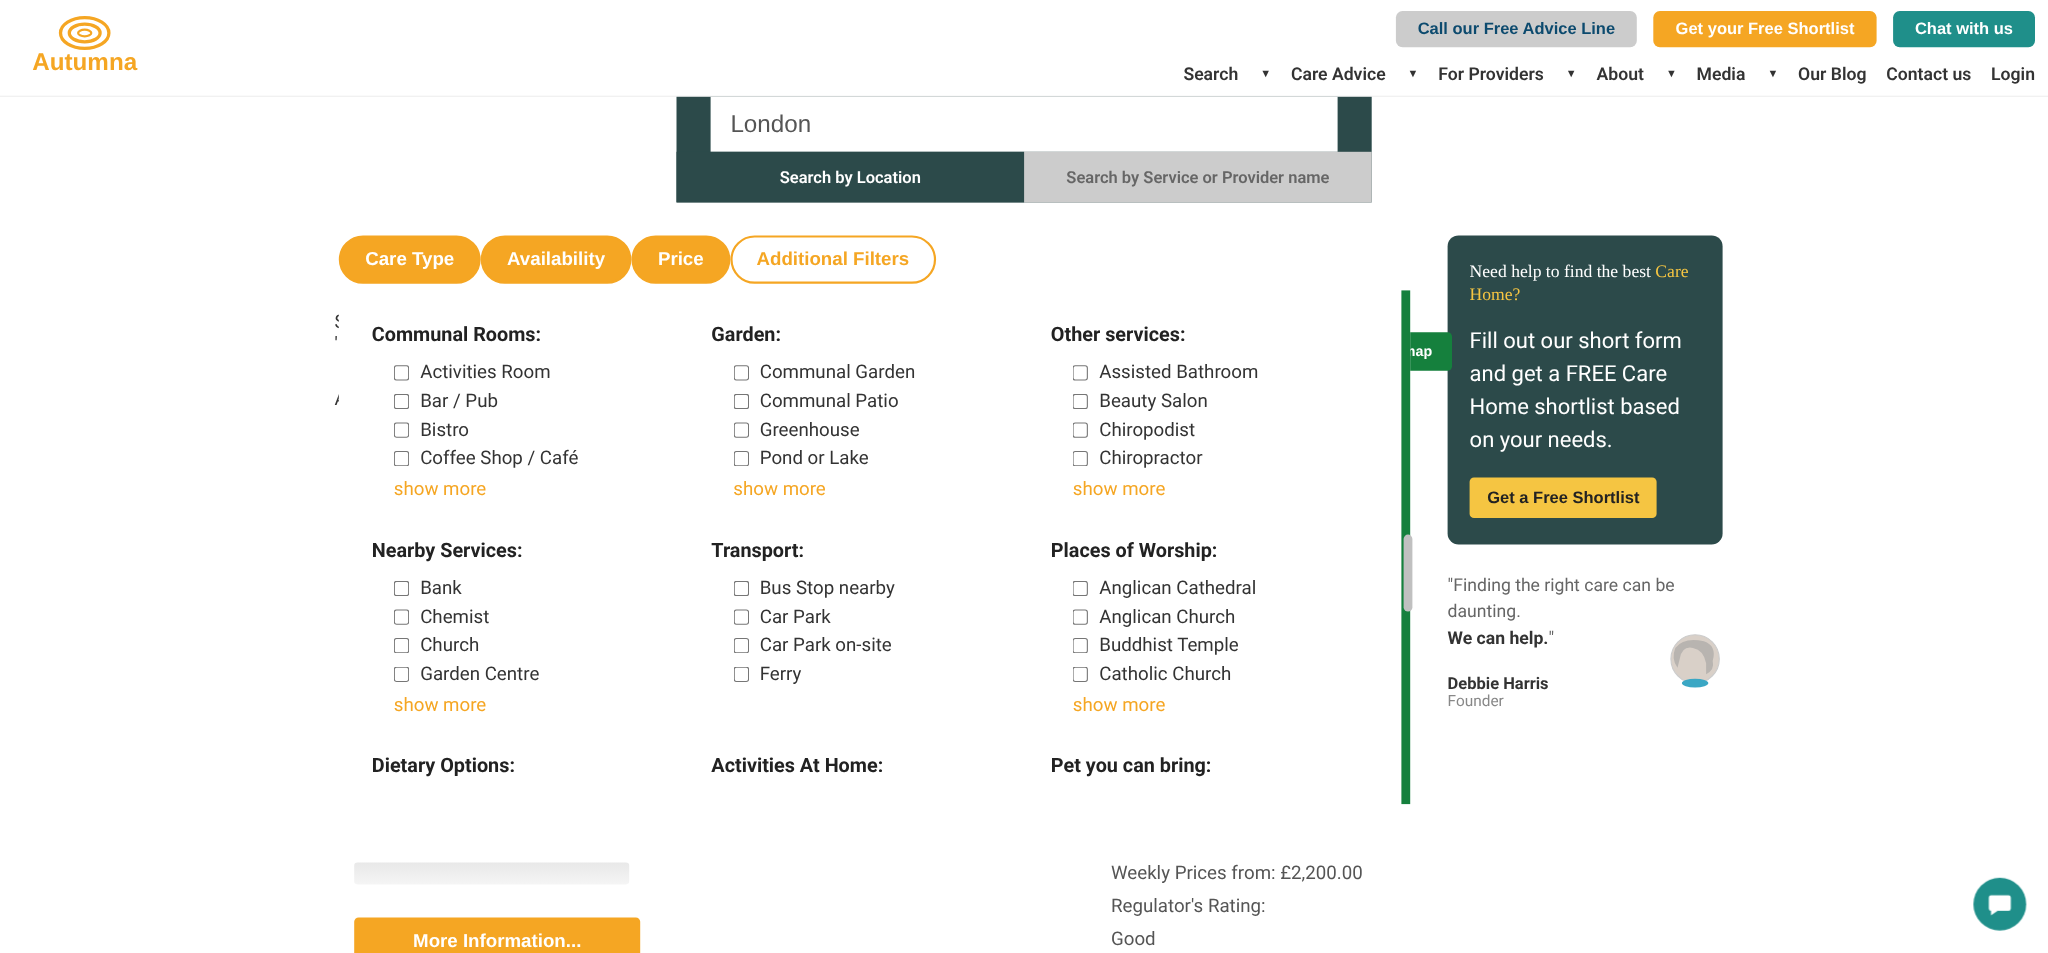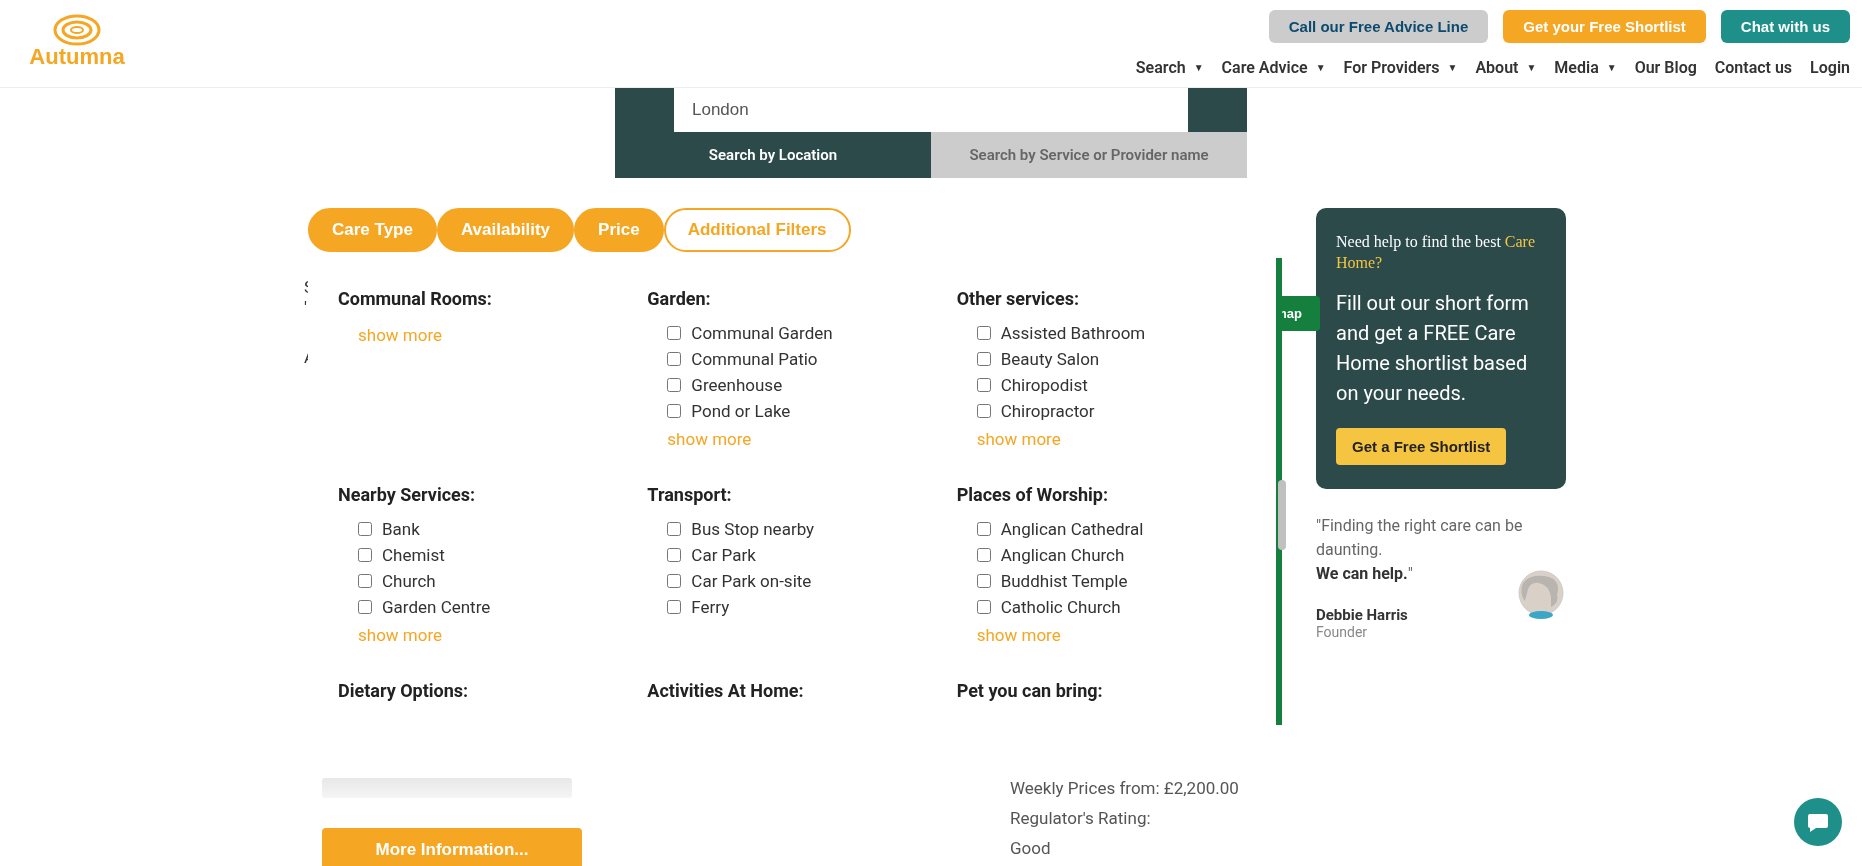--- a/index.html
+++ b/index.html
@@ -15,7 +15,7 @@
     .btn-orange { background: #F5A623; color: #fff; }
     .btn-teal { background: #1F8F8A; color: #fff; }
     .nav { display: flex; gap: 18px; }
-    .nav-item { font-size: 16px; font-weight: 600; color: #333; cursor: pointer; display: flex; align-items: center; gap: 8px; }
+    .nav-item { font-size: 16px; font-weight: 600; color: #333; cursor: pointer; display: flex; align-items: center; gap: 20px; }
     .chevron { font-size: 10px; }
     
     

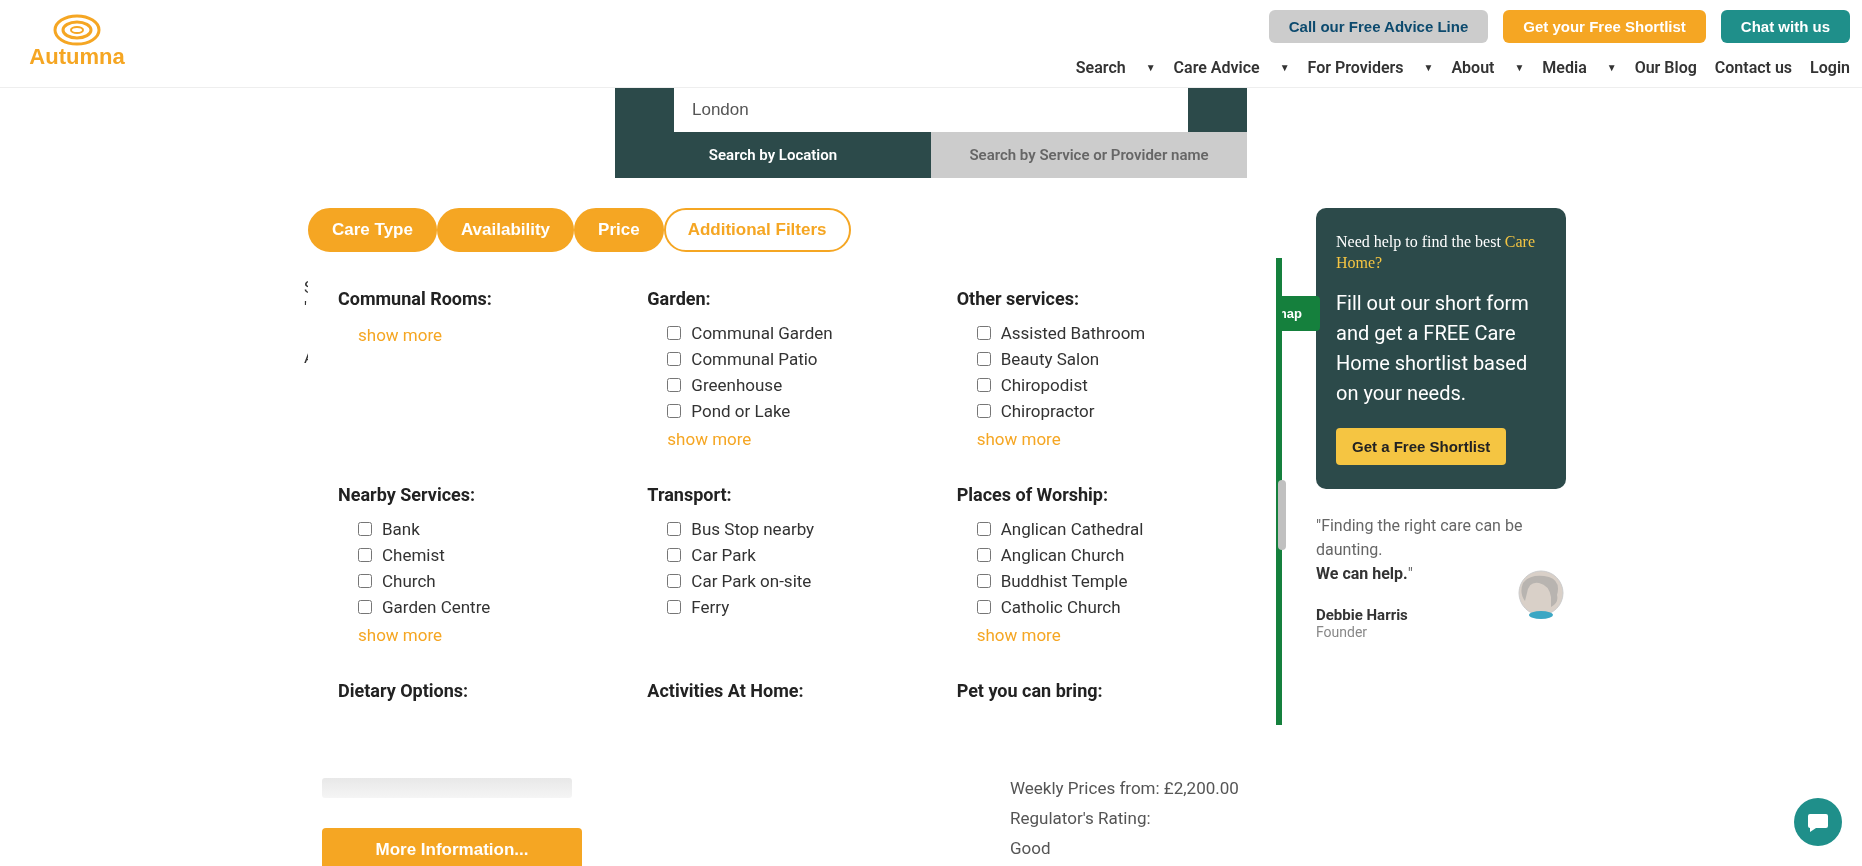--- a/index.html
+++ b/index.html
@@ -21,7 +21,7 @@
     
     .search-wrap { display: flex; justify-content: center; }
     .search-box { width: 632px; background: #2C4A4A; padding: 0; }
-    .search-input { width: 514px; margin: 0 auto; display: block; padding: 12px 18px; font-size: 17px; border: none; background: #fff; color: #555; }
+    .search-input { width: 570px; margin: 0 auto; display: block; padding: 12px 18px; font-size: 22px; border: none; background: #fff; color: #555; }
     .search-tabs { display: flex; width: 100%; }
     .search-tab { flex: 1; text-align: center; padding: 14px; font-size: 15px; font-weight: 600; cursor: pointer; }
     .tab-active { background: #2C4A4A; color: #fff; }

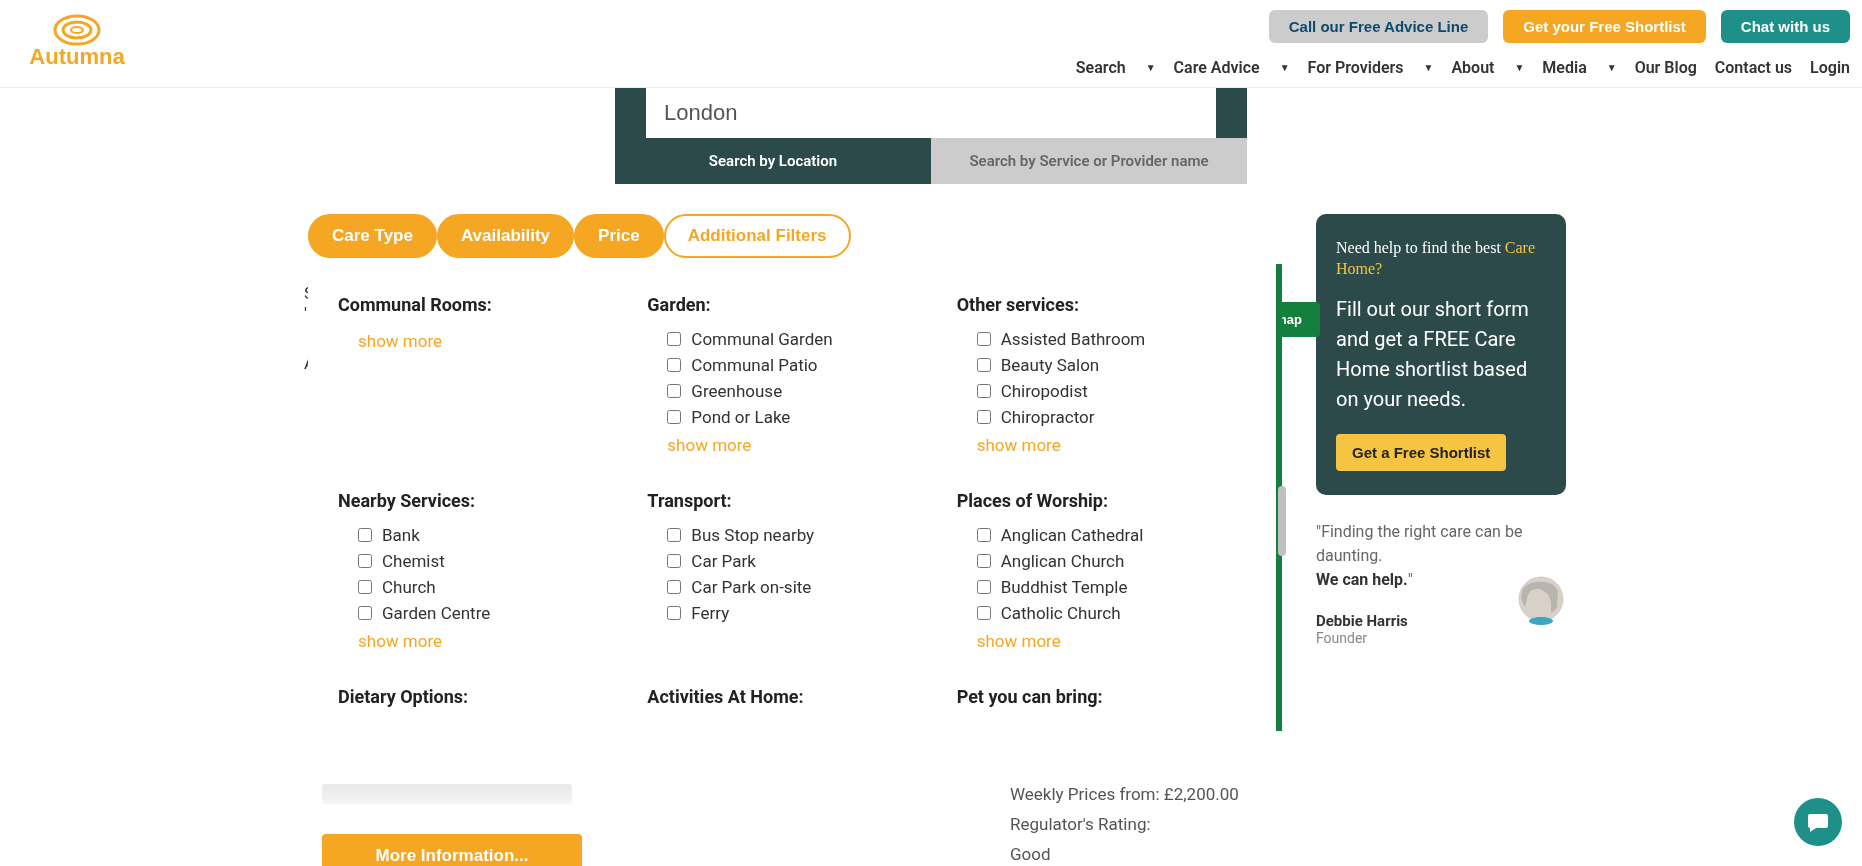--- a/index.html
+++ b/index.html
@@ -43,7 +43,7 @@
     .map-btn { position: absolute; right: -24px; top: 88px; background: #15803d; color: #fff; padding: 10px 18px; font-size: 13px; font-weight: 600; border: none; border-radius: 4px; cursor: pointer; }
     
     
-    .filters-panel { position: absolute; top: 50px; left: 12px; right: 14px; background: #fff; border-right: 6px solid #15803d; padding: 30px 30px 10px; z-index: 5; }
+    .filters-panel { position: absolute; top: 50px; left: 12px; right: 14px; background: #fff; border-right: 8px solid #15803d; padding: 30px 30px 10px; z-index: 5; }
     .scrollbar-thumb { position: absolute; right: -10px; top: 222px; width: 8px; height: 70px; background: #c0c0c0; border-radius: 4px; }
     .filter-grid { display: grid; grid-template-columns: 1fr 1fr 1fr; column-gap: 20px; row-gap: 35px; }
     .filter-group { }

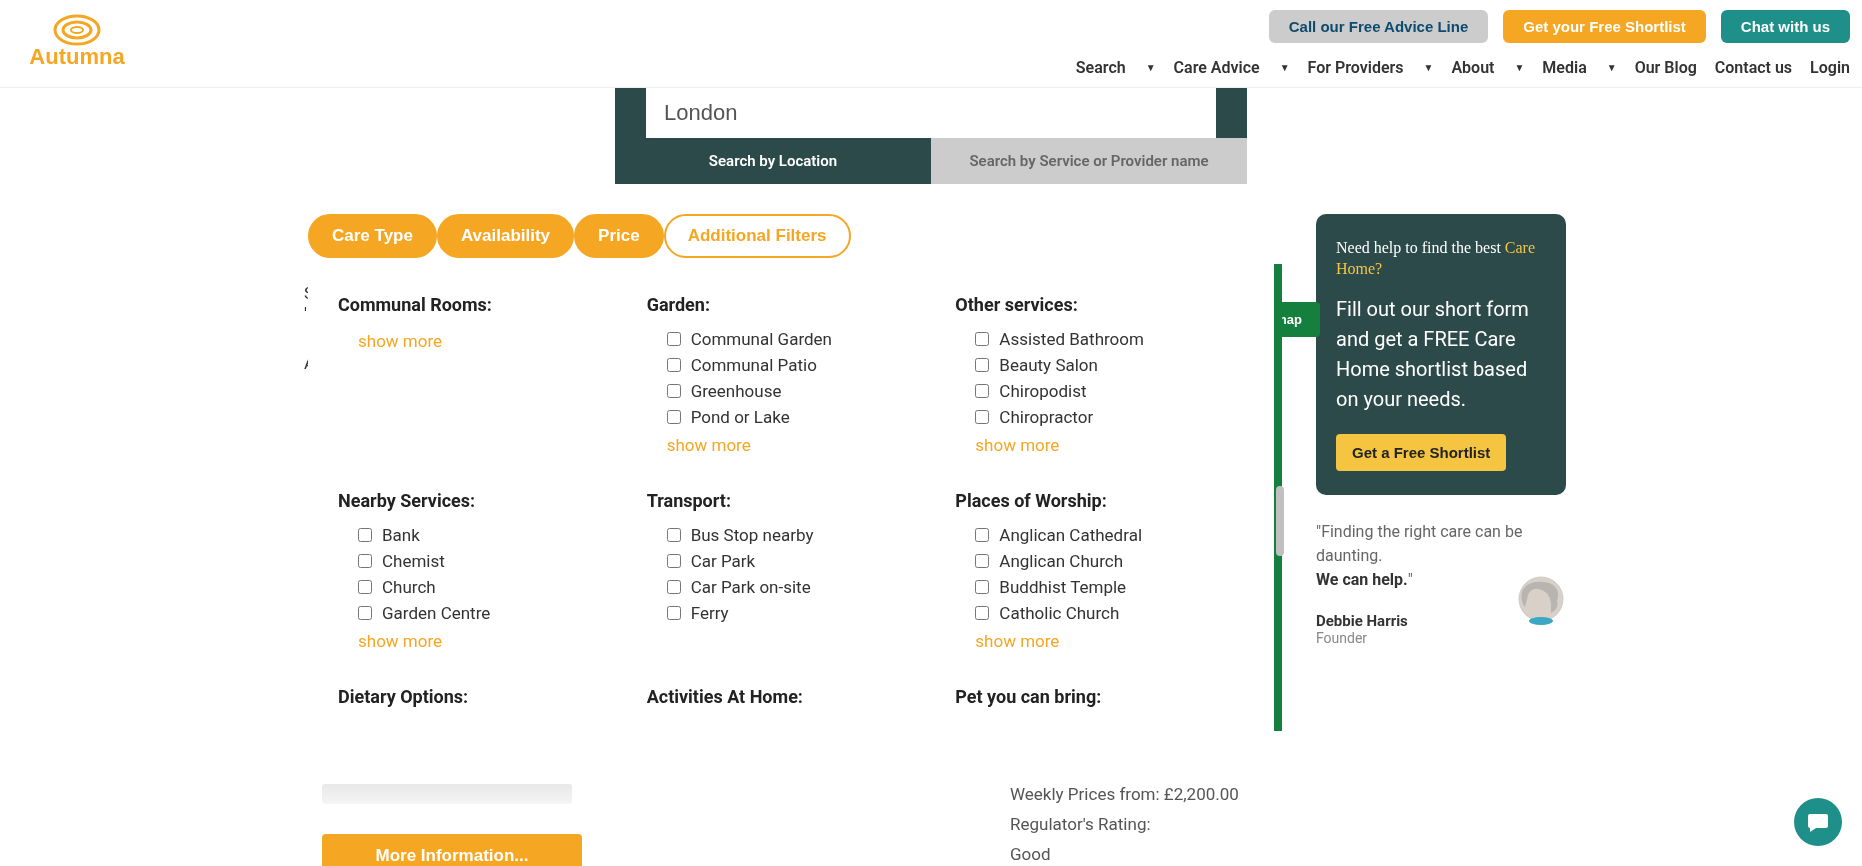--- a/index.html
+++ b/index.html
@@ -163,7 +163,24 @@
     <div class="filters-panel">
       <div class="scrollbar-thumb"></div>
       <div class="filter-grid" id="filter-grid">
-          <div class="filter-group"><div class="filter-heading">Communal Rooms:</div><span class="show-more">show more</span></div>
+          <div class="filter-group"><div class="filter-heading">Communal Rooms:</div><div class="checkbox-list">
+              <label class="checkbox-row">
+                <input type="checkbox" style="">
+                <span>Activities Room</span>
+              </label>
+              <label class="checkbox-row">
+                <input type="checkbox" style="">
+                <span>Bar / Pub</span>
+              </label>
+              <label class="checkbox-row">
+                <input type="checkbox" style="">
+                <span>Bistro</span>
+              </label>
+              <label class="checkbox-row">
+                <input type="checkbox" style="">
+                <span>Coffee Shop / Café</span>
+              </label>
+            </div><span class="show-more">show more</span></div>
           <div class="filter-group"><div class="filter-heading">Garden:</div><div class="checkbox-list">
               <label class="checkbox-row">
                 <input type="checkbox" style="">

